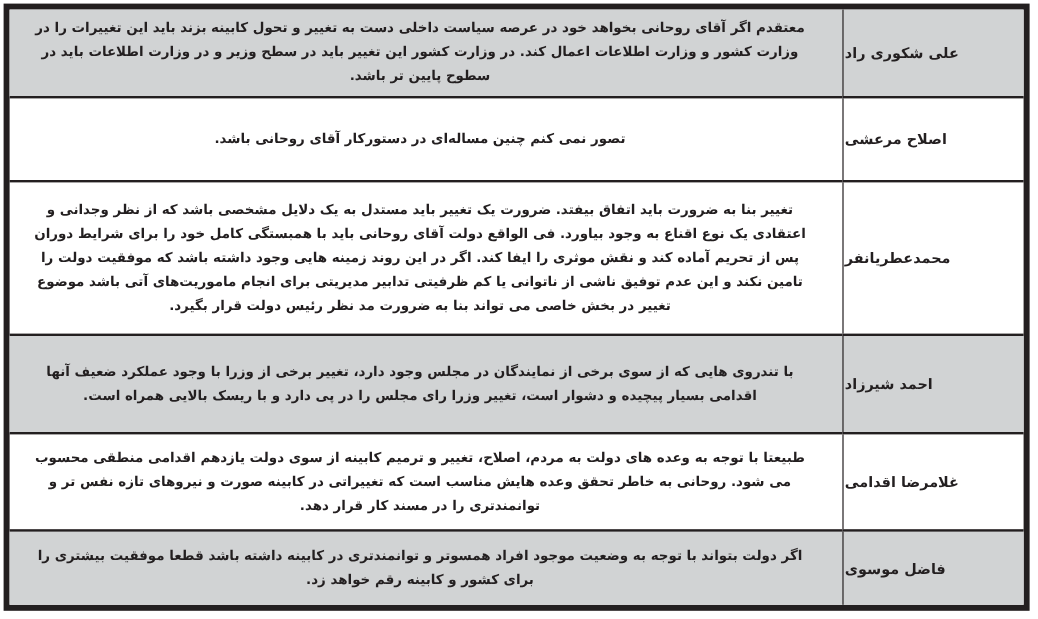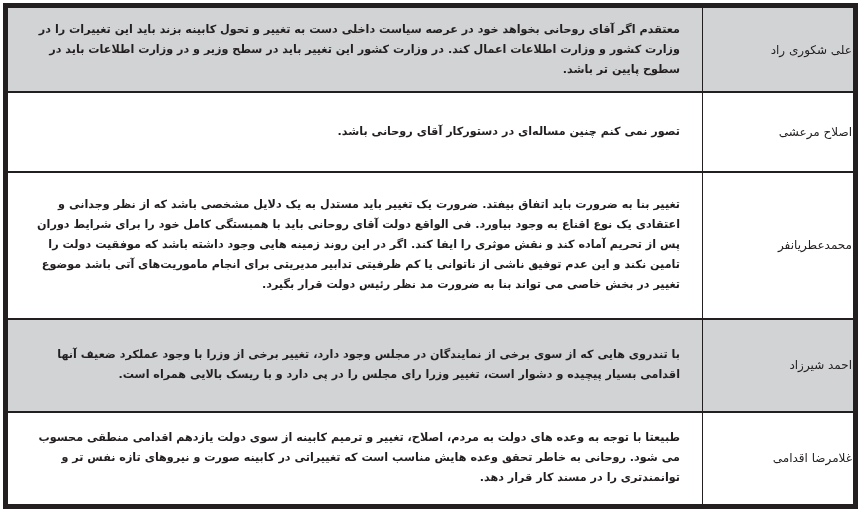--- a/index.html
+++ b/index.html
@@ -12,7 +12,7 @@
   td { border-bottom:2px solid #231f20; vertical-align:middle; color:#231f20; }
   tr:last-child td { border-bottom:none; }
   td.name { width:148px; border-left:1px solid #231f20; text-align:right; font-size:12px; font-weight:normal; }
-  td.quote { padding:0 22px 0 12px; text-align:right; font-size:11.2px; font-weight:bold; line-height:20px; }
+  td.quote { padding:0 22px 0 12px; text-align:center; font-size:11.2px; font-weight:bold; line-height:20px; }
   tr.shaded td { background:#d1d3d4; }
 </style>
 </head>

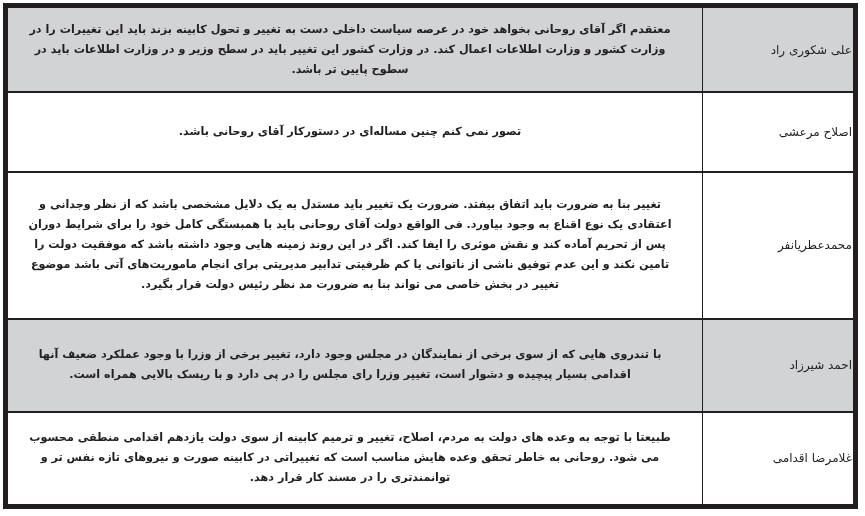--- a/index.html
+++ b/index.html
@@ -11,7 +11,7 @@
   table { width:100%; height:100%; border-collapse:collapse; direction:rtl; table-layout:fixed; }
   td { border-bottom:2px solid #231f20; vertical-align:middle; color:#231f20; }
   tr:last-child td { border-bottom:none; }
-  td.name { width:148px; border-left:1px solid #231f20; text-align:right; font-size:12px; font-weight:normal; }
+  td.name { width:148px; border-left:1px solid #231f20; text-align:left; font-size:12px; font-weight:bold; }
   td.quote { padding:0 22px 0 12px; text-align:center; font-size:11.2px; font-weight:bold; line-height:20px; }
   tr.shaded td { background:#d1d3d4; }
 </style>

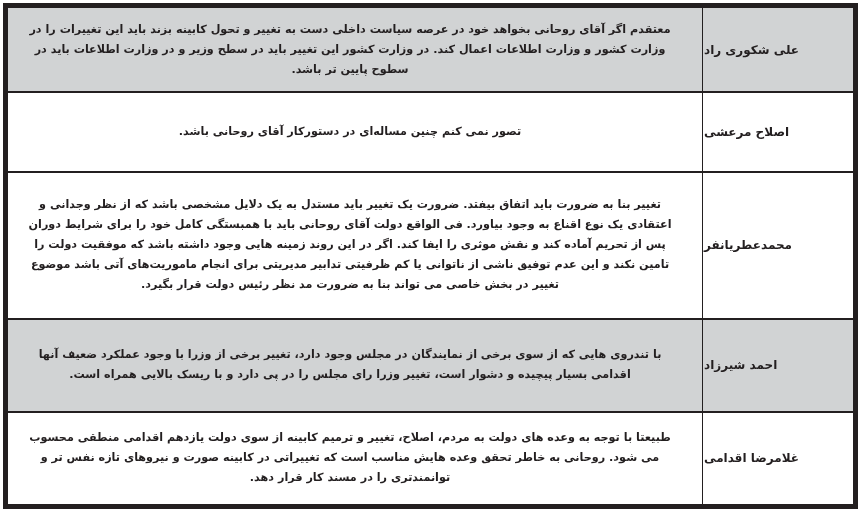--- a/index.html
+++ b/index.html
@@ -41,6 +41,10 @@
         <td class="name">غلامرضا اقدامی</td>
         <td class="quote" style="height:68px">طبیعتا با توجه به وعده های دولت به مردم، اصلاح، تغییر و ترمیم کابینه از سوی دولت یازدهم اقدامی منطقی محسوب می شود. روحانی به خاطر تحقق وعده هایش مناسب است که تغییراتی در کابینه صورت و نیروهای تازه نفس تر و توانمندتری را در مسند کار قرار دهد.</td>
       </tr>
+      <tr class="shaded">
+        <td class="name">فاضل موسوی</td>
+        <td class="quote" style="height:52px">اگر دولت بتواند با توجه به وضعیت موجود افراد همسوتر و توانمندتری در کابینه داشته باشد قطعا موفقیت بیشتری را برای کشور و کابینه رقم خواهد زد.</td>
+      </tr>
     </tbody>
   </table>
 </div>

